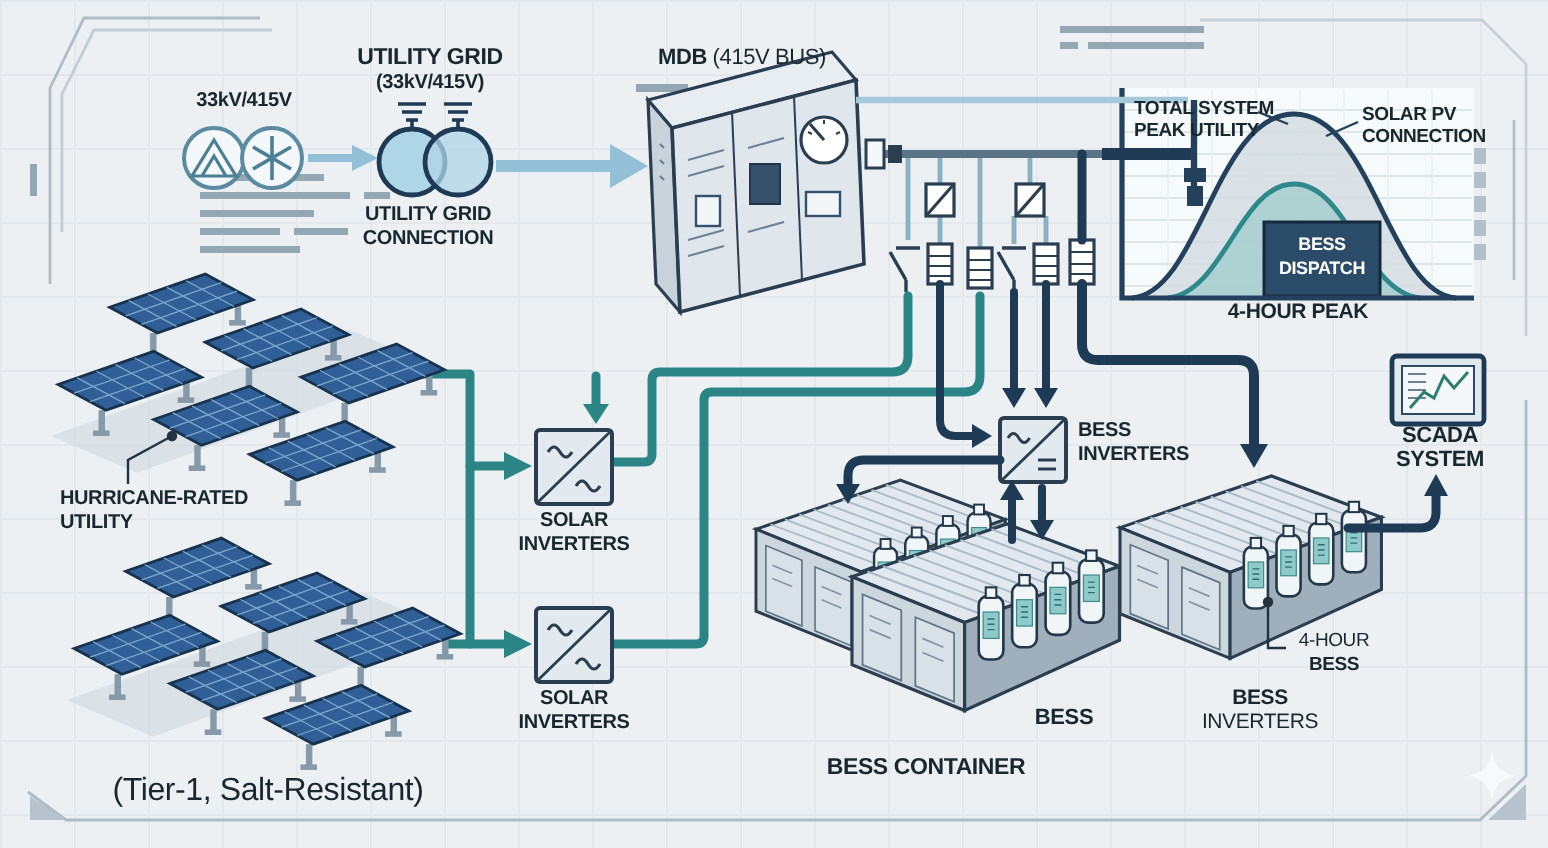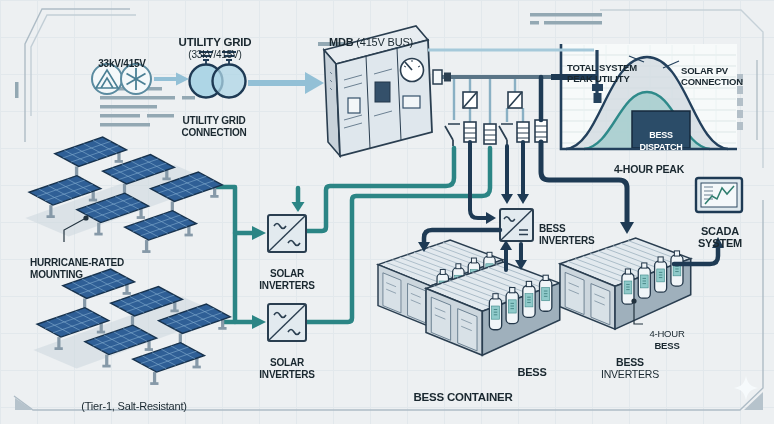--- a/index.html
+++ b/index.html
@@ -11,7 +11,7 @@
     font-family:"Liberation Sans","DejaVu Sans",sans-serif;}
   #art{position:absolute;left:0;top:0;}
   .lbl{position:absolute;color:#19272f;text-align:center;transform:translateX(-50%);
-       white-space:nowrap;line-height:1.12;letter-spacing:-0.2px;z-index:5;margin-top:13px;}
+       white-space:nowrap;line-height:1.12;letter-spacing:-0.2px;z-index:5;}
   .left{text-align:left;transform:none;}
   .b{font-weight:bold;}
   .w{color:#ffffff;}

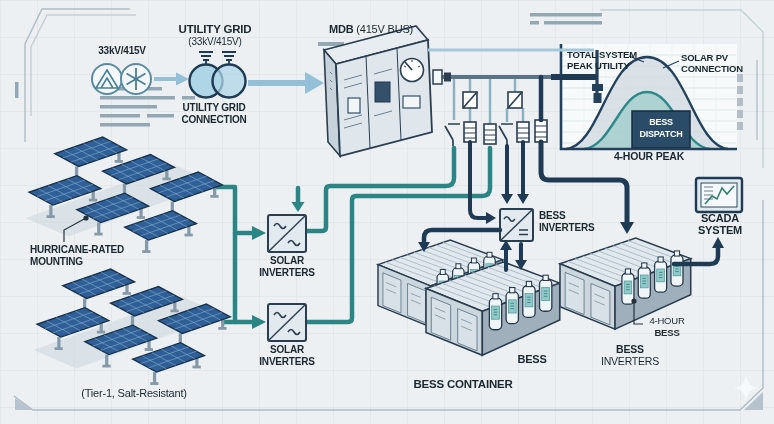--- a/index.html
+++ b/index.html
@@ -321,7 +321,7 @@
 
   <div class="lbl b" style="left:122px;top:45px;font-size:10px">33kV/415V</div>
   <div class="lbl b" style="left:215px;top:23px;font-size:11.5px">UTILITY GRID</div>
-  <div class="lbl" style="left:215px;top:36px;font-size:10px;font-weight:400">(33kV/415V)</div>
+  <div class="lbl" style="left:215px;top:36px;font-size:10px;font-weight:700">(33kV/415V)</div>
   <div class="lbl" style="left:214px;top:102px;font-size:10px;font-weight:600">UTILITY GRID</div>
   <div class="lbl" style="left:214px;top:114px;font-size:10px;font-weight:700">CONNECTION</div>
   <div class="lbl" style="left:371px;top:23px;font-size:11px"><span class="b">MDB</span><span> (415V BUS)</span></div>

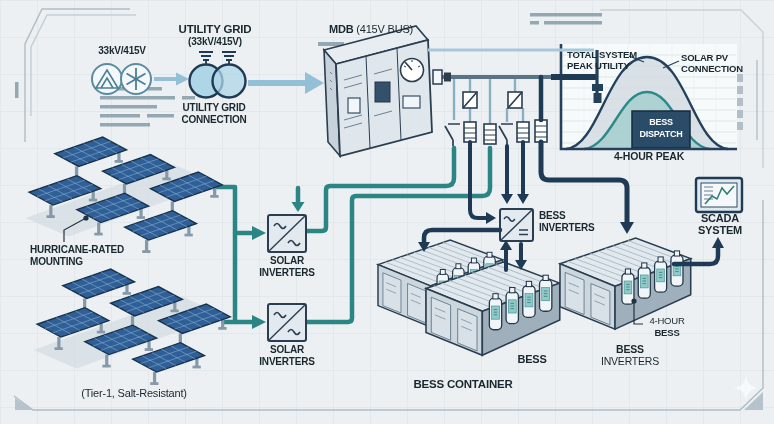--- a/index.html
+++ b/index.html
@@ -335,7 +335,7 @@
   <div class="lbl b" style="left:649px;top:151px;font-size:10.5px">4-HOUR PEAK</div>
 
   <div class="lbl left b" style="left:30px;top:244px;font-size:10px">HURRICANE-RATED</div>
-  <div class="lbl left b" style="left:30px;top:256px;font-size:10px">MOUNTING</div>
+  <div class="lbl left b" style="left:30px;top:256px;font-size:10px">UTILITY</div>
   <div class="lbl" style="left:134px;top:387px;font-size:11px">(Tier-1, Salt-Resistant)</div>
 
   <div class="lbl" style="left:287px;top:255px;font-size:10px;font-weight:600">SOLAR</div>

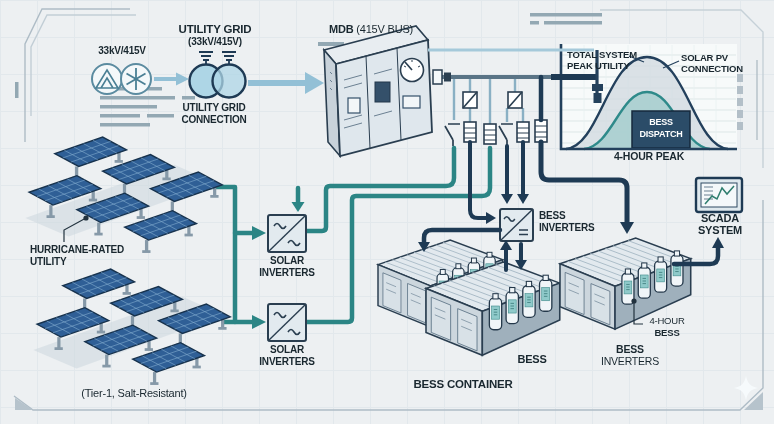--- a/index.html
+++ b/index.html
@@ -336,7 +336,7 @@
 
   <div class="lbl left b" style="left:30px;top:244px;font-size:10px">HURRICANE-RATED</div>
   <div class="lbl left b" style="left:30px;top:256px;font-size:10px">UTILITY</div>
-  <div class="lbl" style="left:134px;top:387px;font-size:11px">(Tier-1, Salt-Resistant)</div>
+  <div class="lbl" style="left:134px;top:387px;font-size:16px">(Tier-1, Salt-Resistant)</div>
 
   <div class="lbl" style="left:287px;top:255px;font-size:10px;font-weight:600">SOLAR</div>
   <div class="lbl" style="left:287px;top:267px;font-size:10px;font-weight:600">INVERTERS</div>

